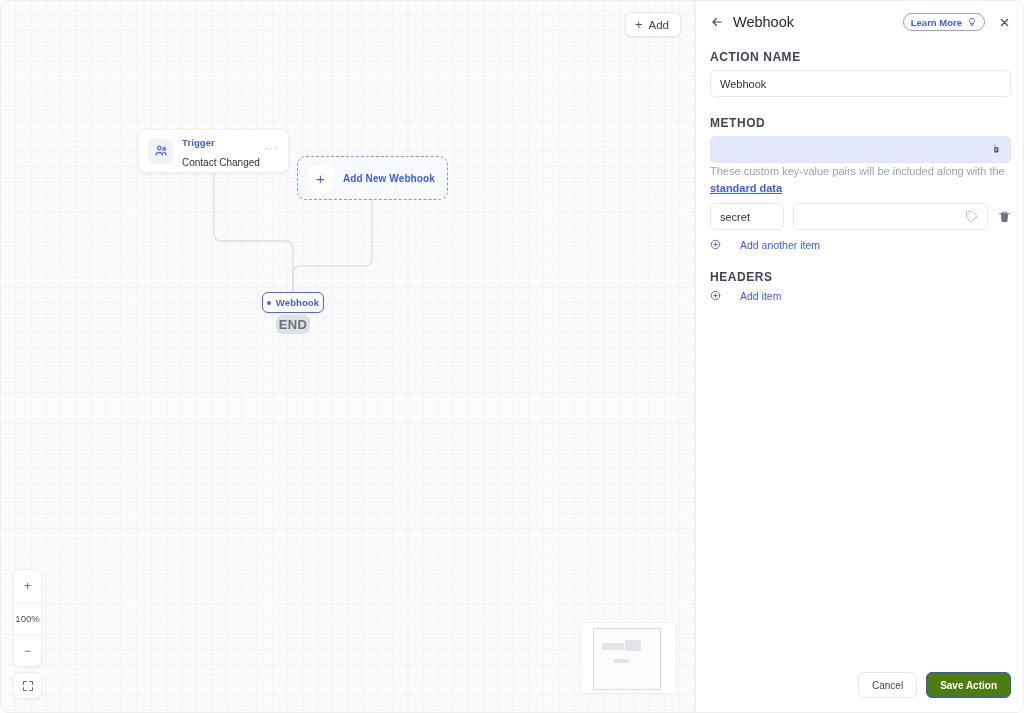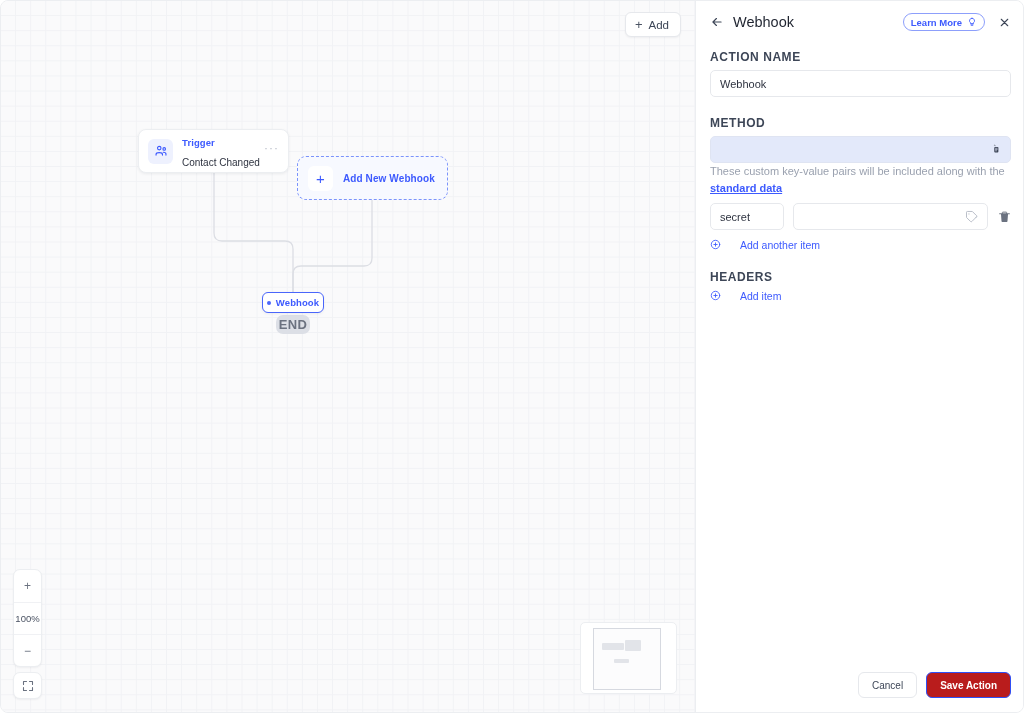--- a/index.html
+++ b/index.html
@@ -250,7 +250,7 @@
     cursor: pointer; font-family: "Liberation Sans", sans-serif;
   }
   .btn-cancel { background: #fff; border: 1px solid #e6e8ec; color: #3d4657; }
-  .btn-save { background: #b91c1c; border: 1px solid #2f4ff5; color: #ffffff; font-weight: 700; }
+  .btn-save { background: #4d7c0f; border: 1px solid #2f4ff5; color: #ffffff; font-weight: 700; }
 </style>
 </head>
 <body>

